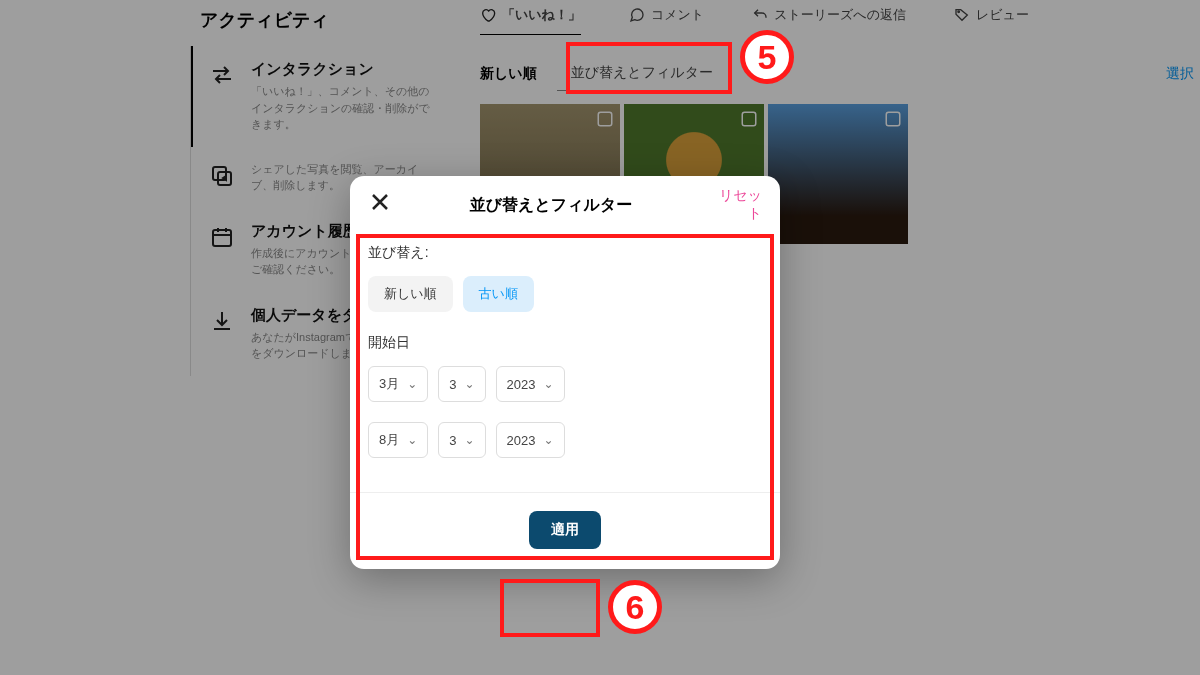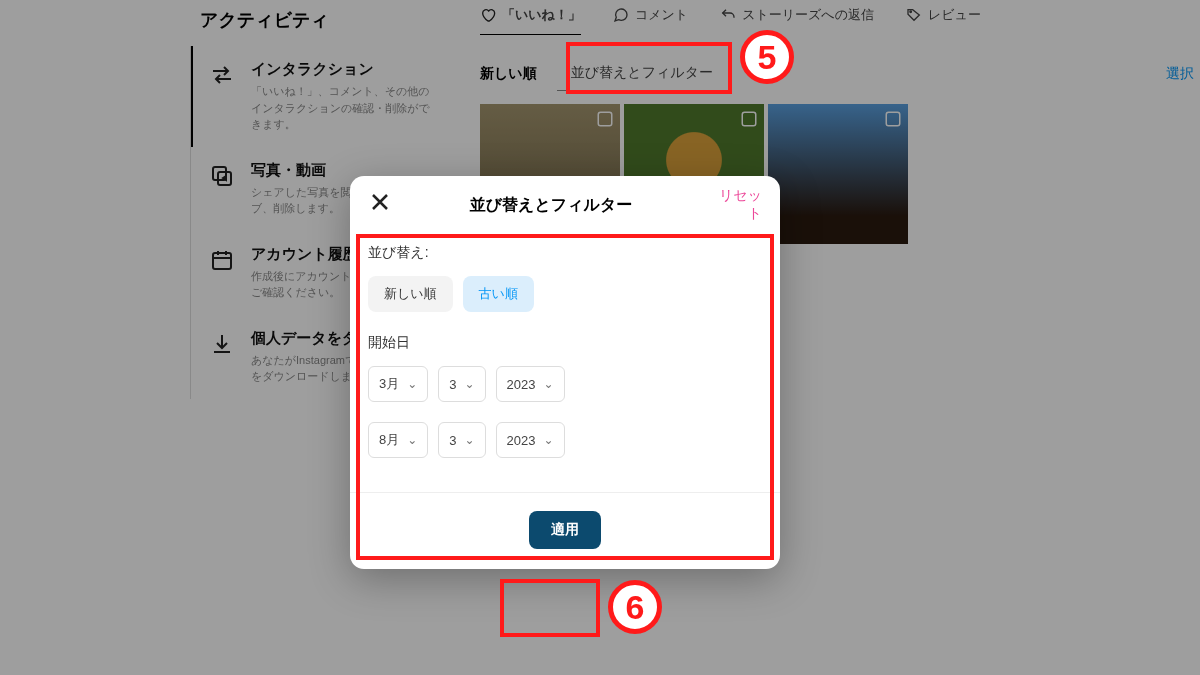--- a/index.html
+++ b/index.html
@@ -12,7 +12,7 @@
     
     .top-tabs {
       position: absolute; top: 0; left: 480px; right: 0; height: 40px;
-      display: flex; align-items: center; gap: 32px;
+      display: flex; align-items: center; gap: 48px;
       font-size: 13px; color: #444;
     }
     .top-tab { display: flex; align-items: center; gap: 6px; cursor: pointer; padding-bottom: 10px; }

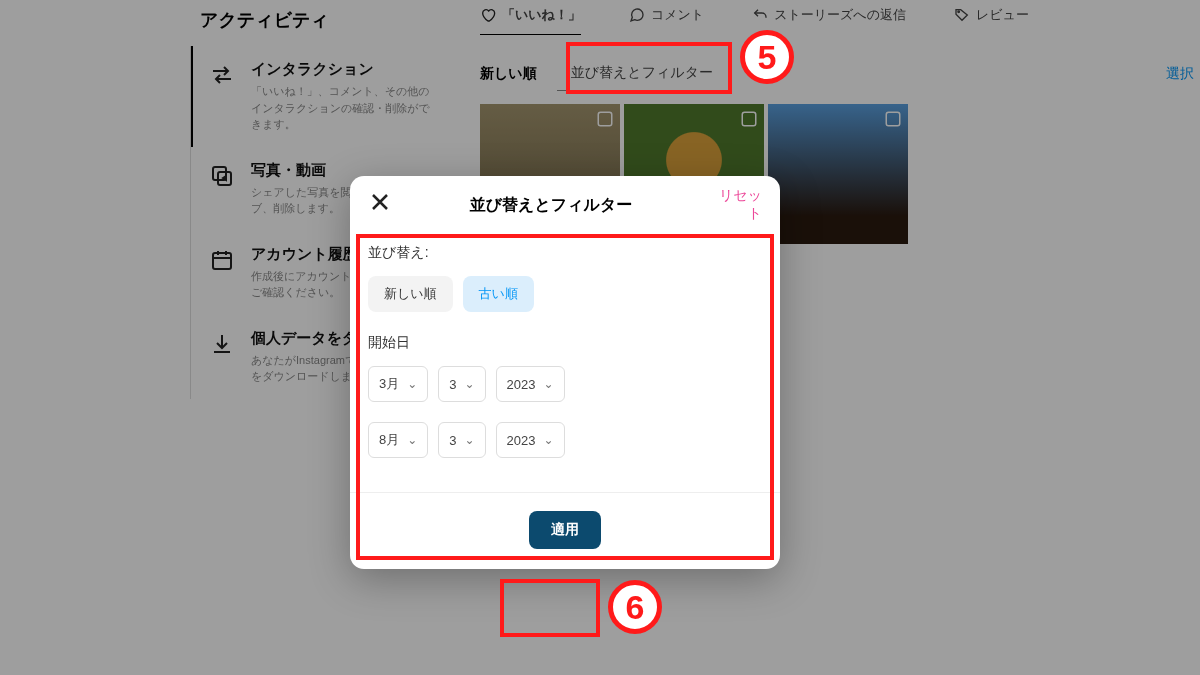--- a/index.html
+++ b/index.html
@@ -178,7 +178,6 @@
         </svg>
     </span>
     <span class="sidebar-text">
-      <div class="sidebar-label">写真・動画</div>
       <div class="sidebar-desc">シェアした写真を閲覧、アーカイブ、削除します。</div>
     </span>
   </div>

